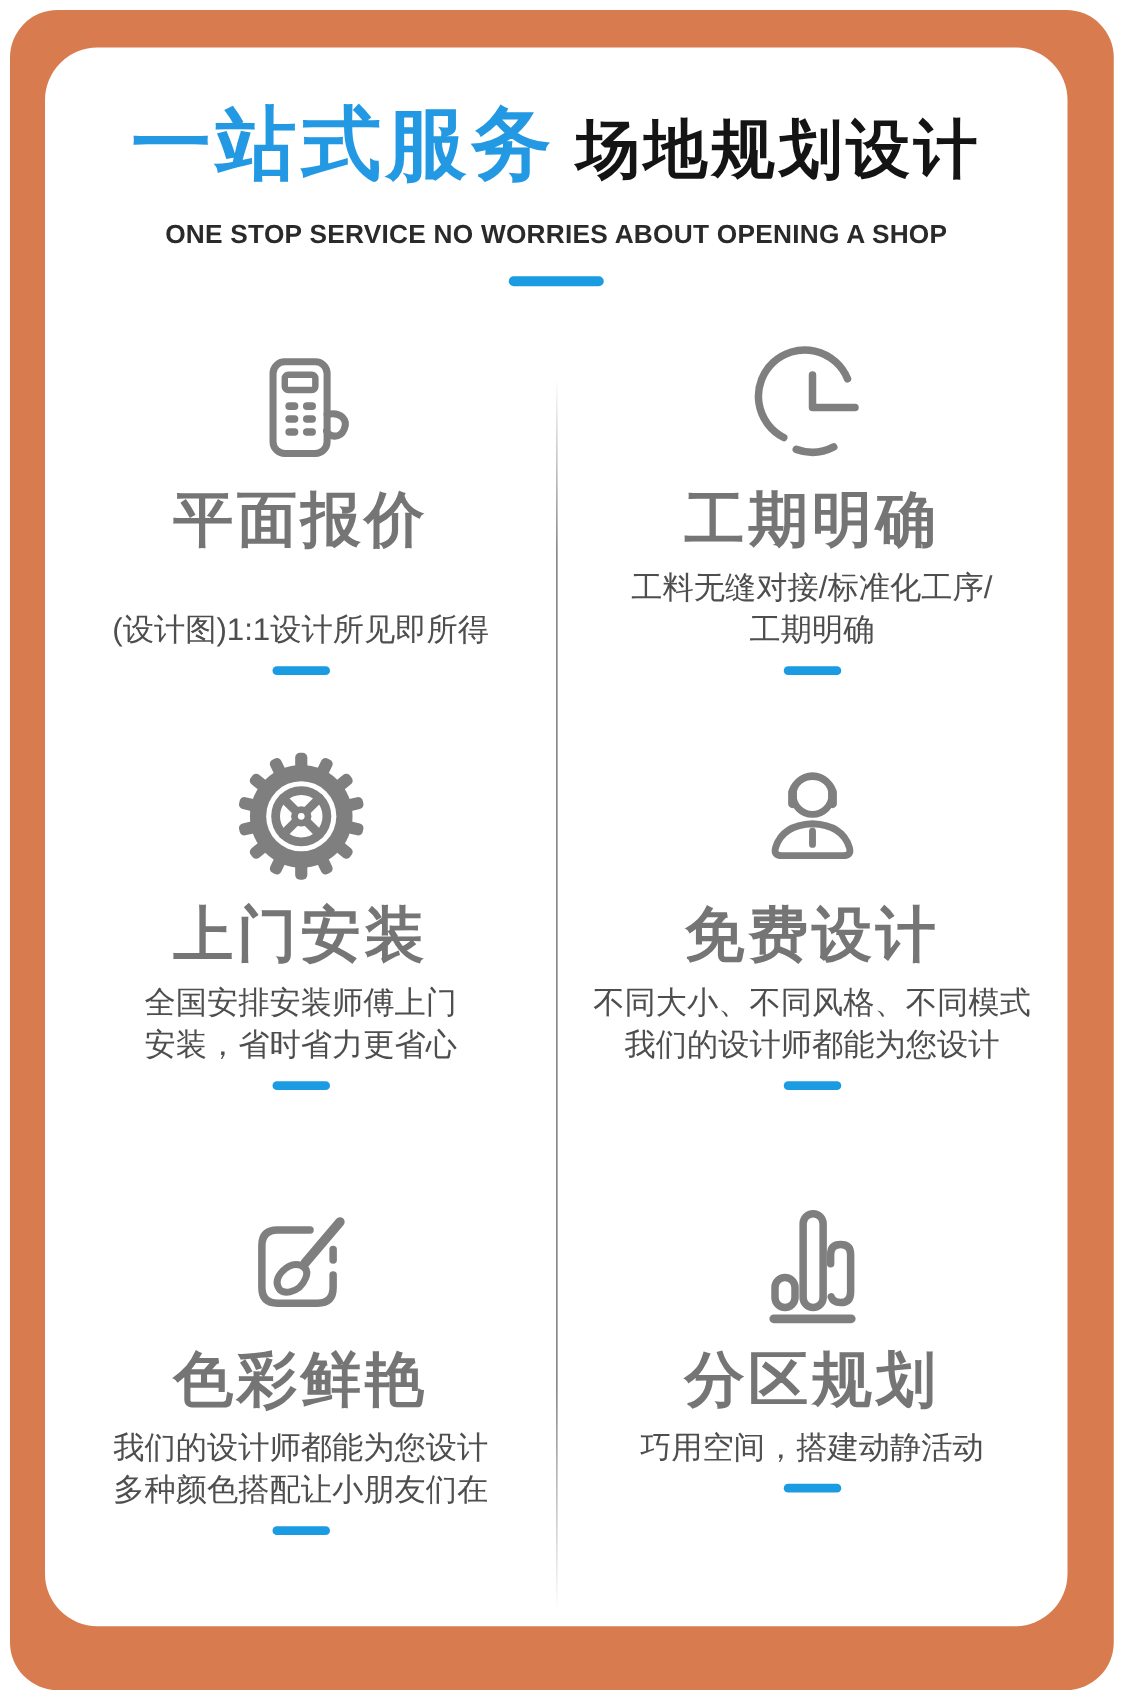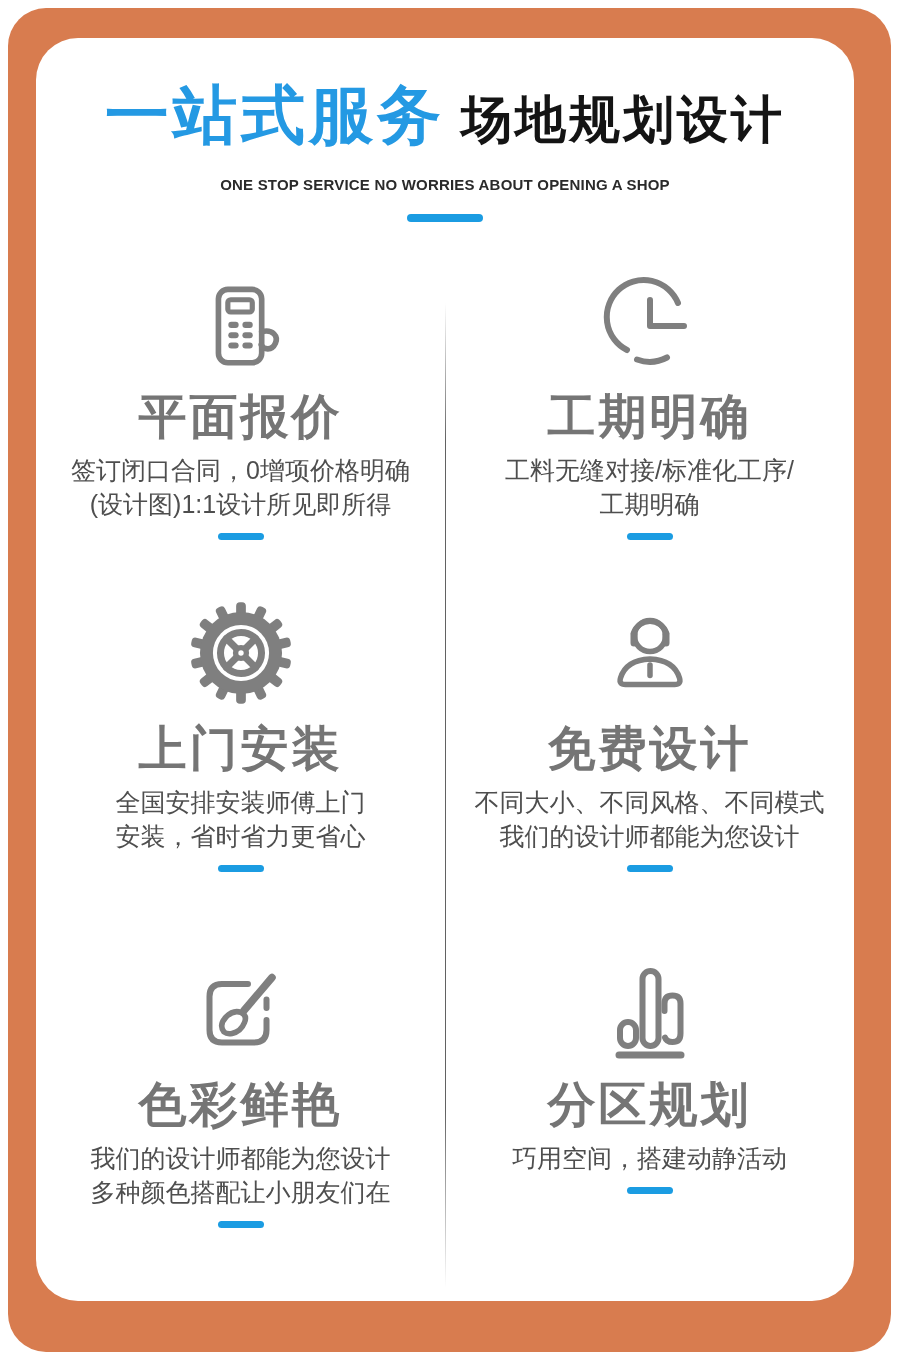--- a/index.html
+++ b/index.html
@@ -26,7 +26,7 @@
     letter-spacing:3px;margin-left:16px;vertical-align:baseline;
   }
   .subtitle{
-    margin-top:17px;font-size:15px;font-weight:bold;color:#2a2a2a;letter-spacing:0.2px;
+    margin-top:17px;font-size:21px;font-weight:bold;color:#2a2a2a;letter-spacing:0.2px;
   }
   .accent-bar{
     width:76px;height:8px;border-radius:4px;background:#1b9ce2;margin:21px auto 0 auto;

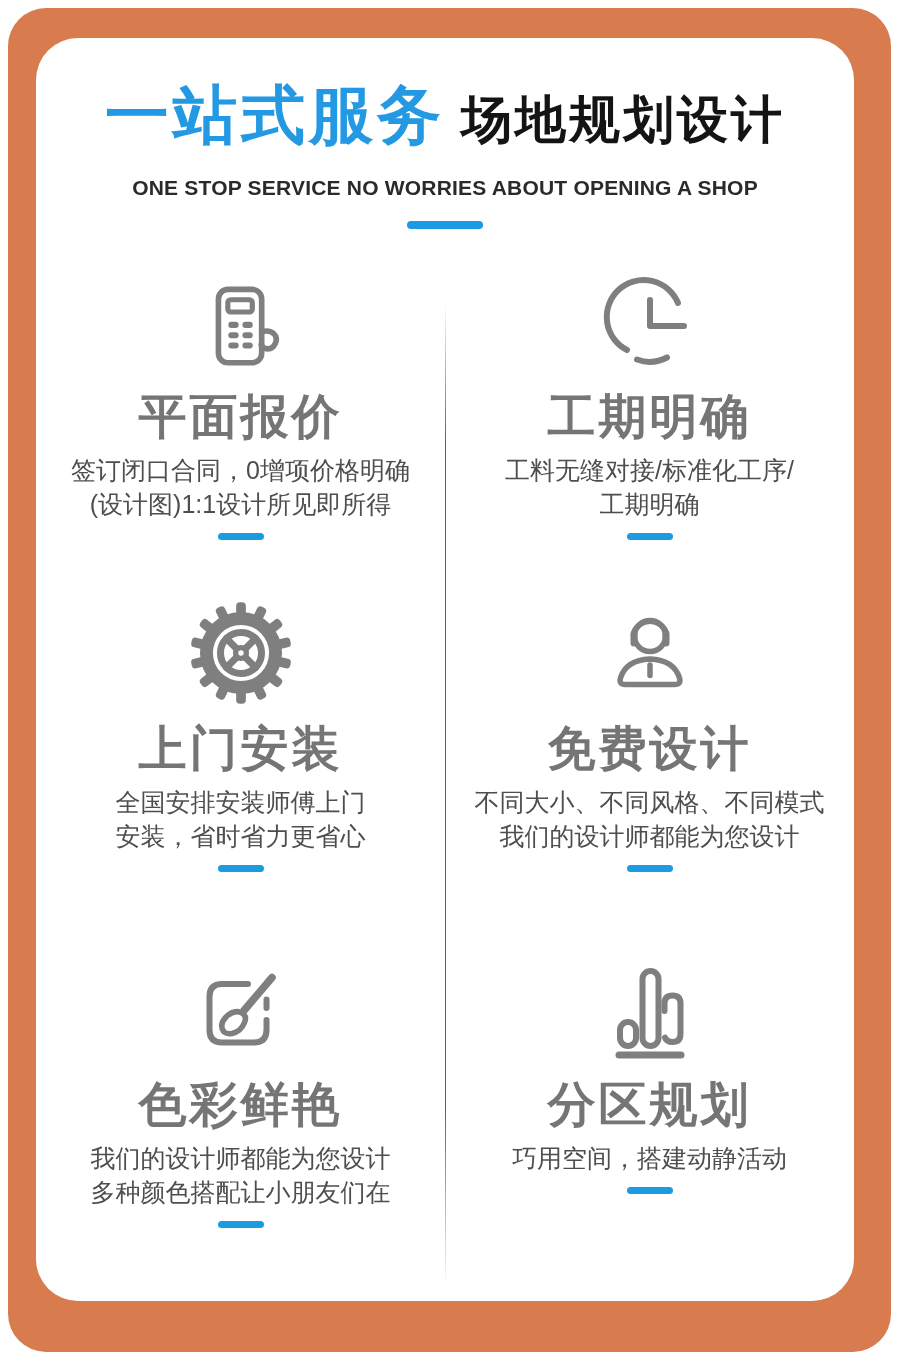--- a/index.html
+++ b/index.html
@@ -85,7 +85,7 @@
         </div>
         <h2 class="f-title">平面报价</h2>
         <p class="f-desc">
-          <span>签订闭口合同，0增项价格明确</span><br>
+          <br>
           <span>(设计图)1:1设计所见即所得</span>
         </p>
         <div class="mini-bar"></div>

